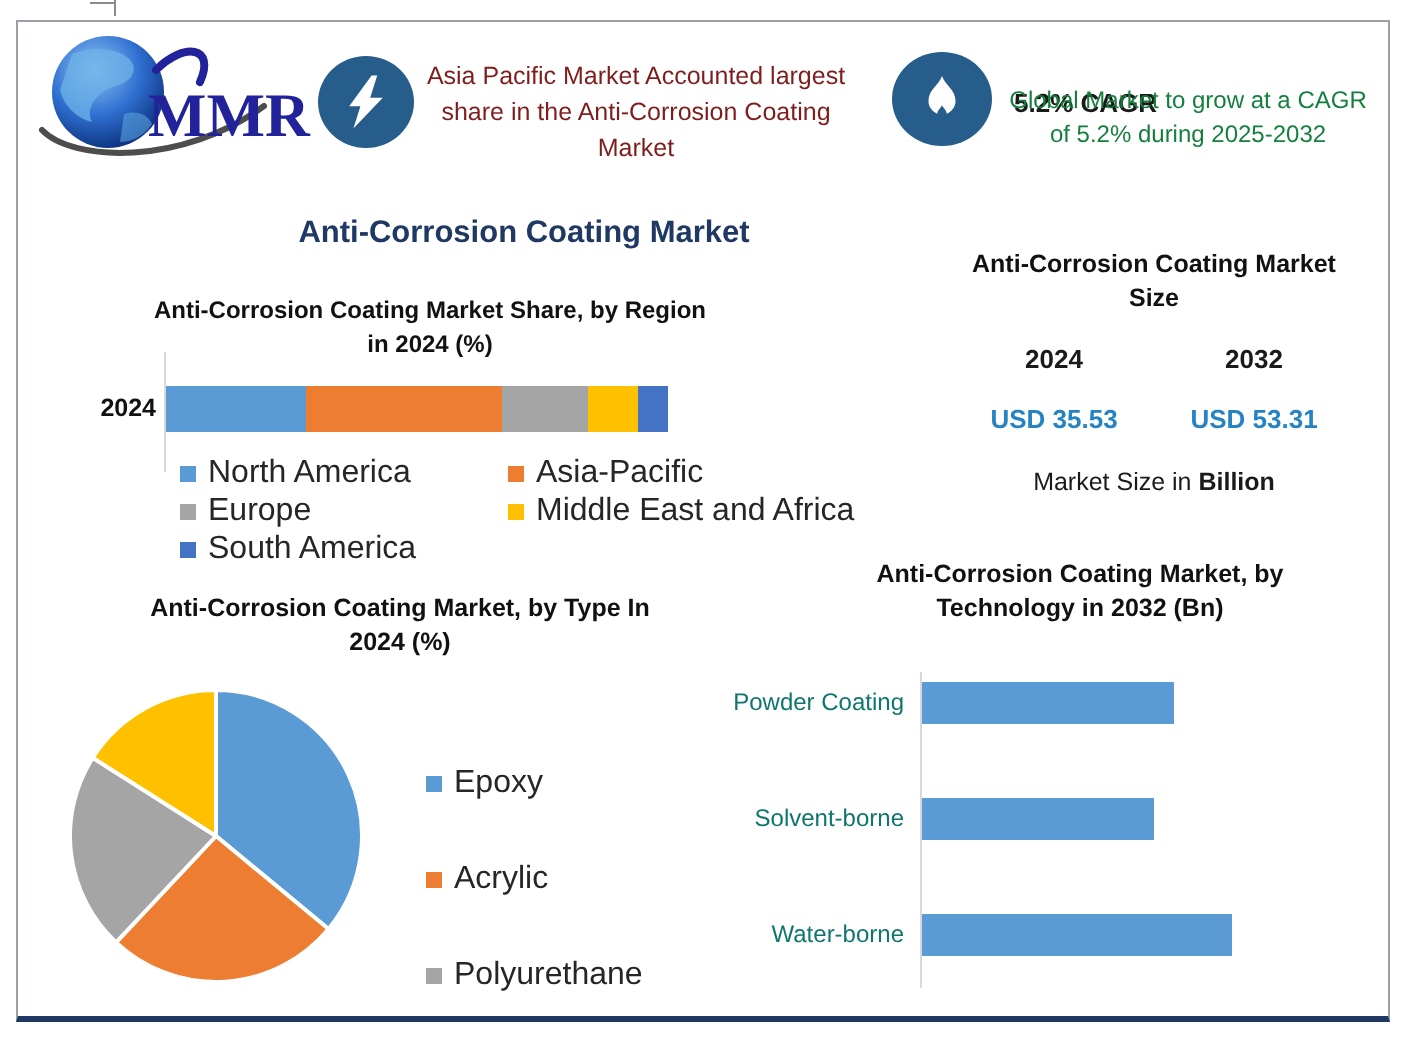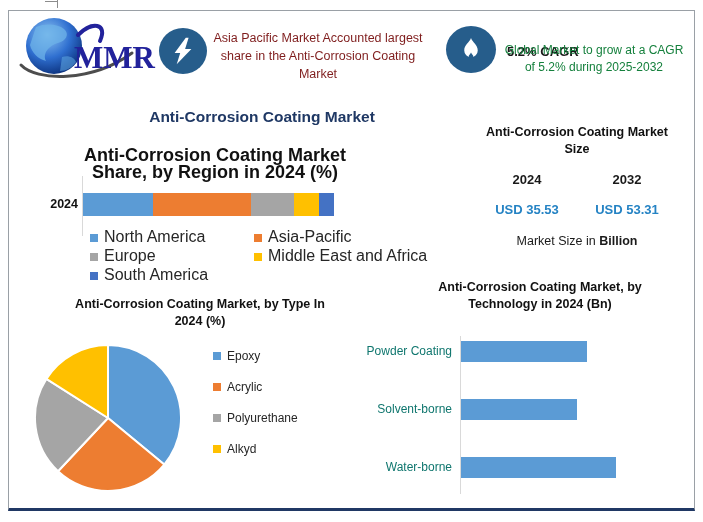--- a/index.html
+++ b/index.html
@@ -26,7 +26,7 @@
   .main-title{left:62px;top:108px;width:400px;font-size:15.5px;color:#1f3864;}
 
   
-  .region-title{left:70px;top:147px;width:290px;font-size:18px;line-height:16.5px;color:#111;}
+  .region-title{left:70px;top:147px;width:290px;font-size:12px;line-height:16.5px;color:#111;}
   .region-axis{left:82px;top:176px;width:1px;height:60px;background:#d9d9d9;}
   .region-year{left:30px;top:197px;width:48px;font-size:12.5px;text-align:right;color:#111;}
   .region-bar{left:83px;top:193px;width:251px;height:23px;display:flex;}

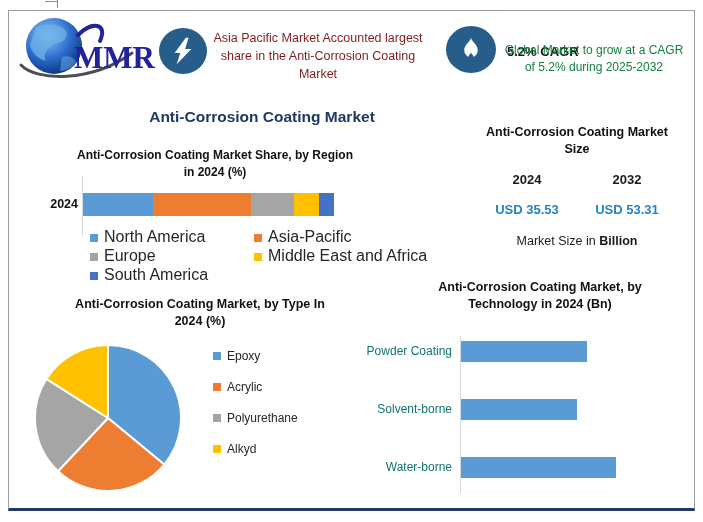--- a/index.html
+++ b/index.html
@@ -145,7 +145,7 @@
       <div class="lg-item"><span class="lg-marker" style="background: rgb(255, 192, 0);"></span><span>Alkyd</span></div>
     </div>
 
-  <div class="abs tech-title center bold">Anti-Corrosion Coating Market, by Technology in 2024 (Bn)</div>
+  <div class="abs tech-title center bold">Anti-Corrosion Coating Market, by Technology in 2032 (Bn)</div>
   <div class="abs tech-axis"></div>
   <div class="abs tech-plot" id="tech-plot">
       <div class="tech-row" style="top: 5px;">

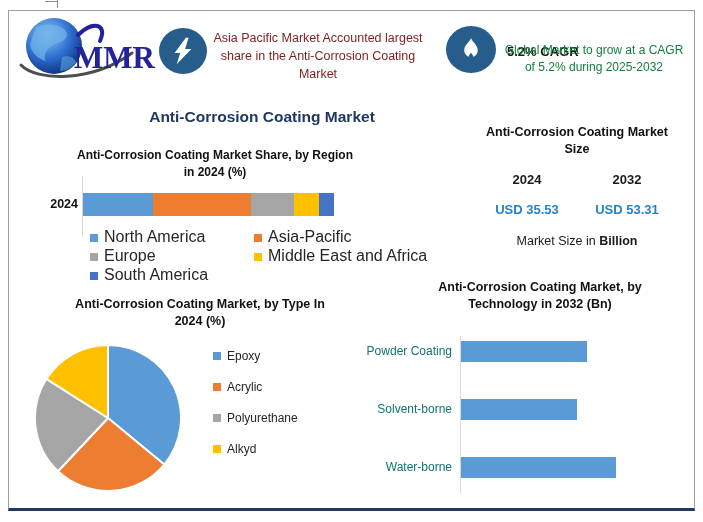--- a/index.html
+++ b/index.html
@@ -46,7 +46,7 @@
   .pie-title{left:75px;top:296px;width:250px;font-size:12.5px;line-height:16.5px;color:#111;}
   .pie-svg{left:33px;top:343px;}
   .pie-legend{left:213px;top:350px;}
-  .pie-legend .lg-item{display:block;margin-bottom:19px;font-size:12px;}
+  .pie-legend .lg-item{display:block;margin-bottom:19px;font-size:16px;margin-top:36px;}
 
   
   .tech-title{left:415px;top:279px;width:250px;font-size:12.5px;line-height:16.5px;color:#111;}

